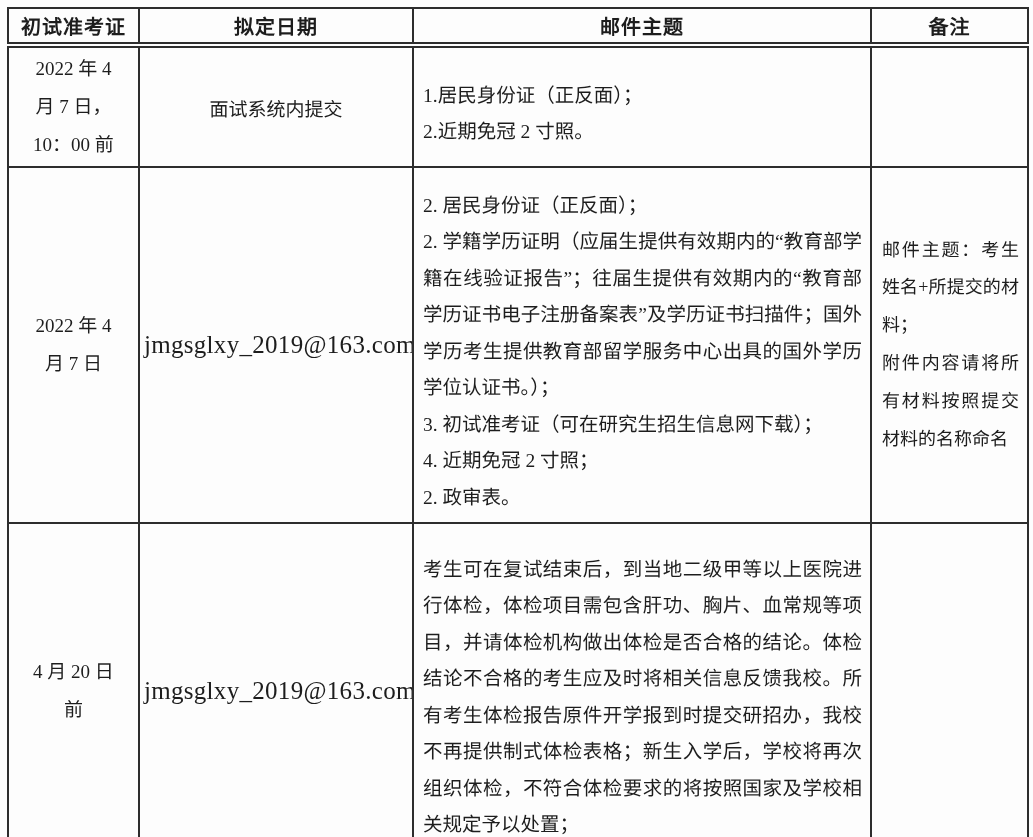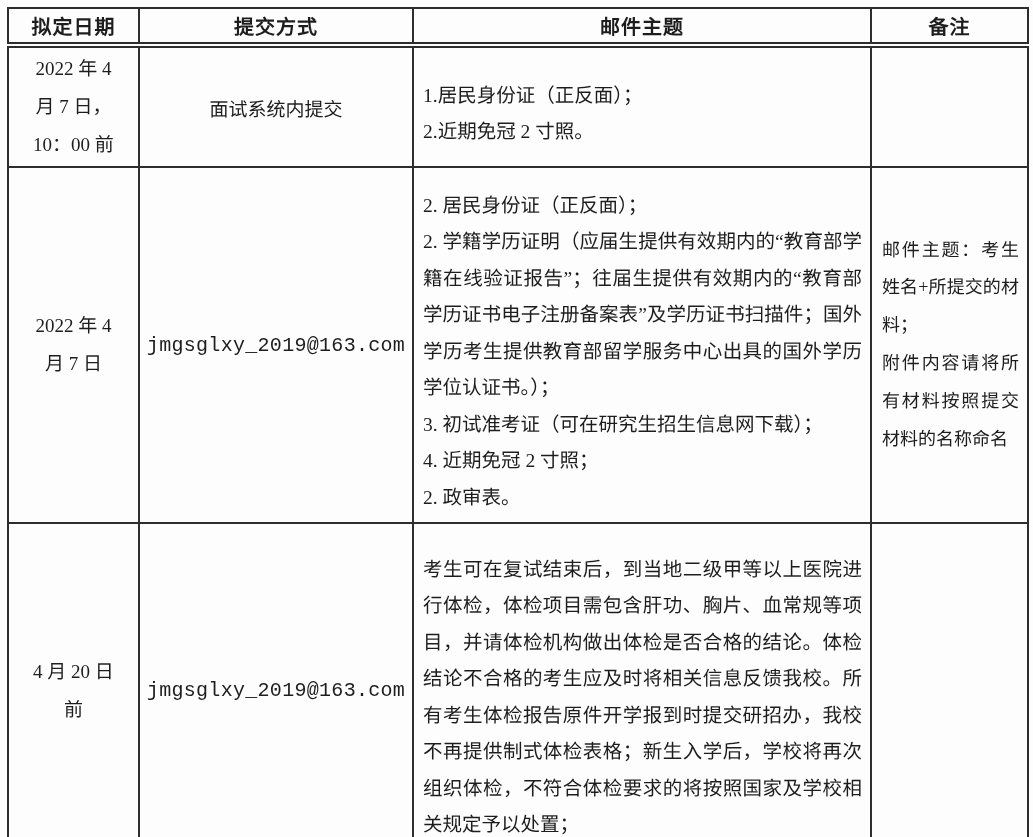--- a/index.html
+++ b/index.html
@@ -98,7 +98,7 @@
     </colgroup>
     <thead>
       <tr>
-        <th>拟定日期</th>
+        <th>初试准考证</th>
         <th>提交方式</th>
         <th>邮件主题</th>
         <th>备注</th>

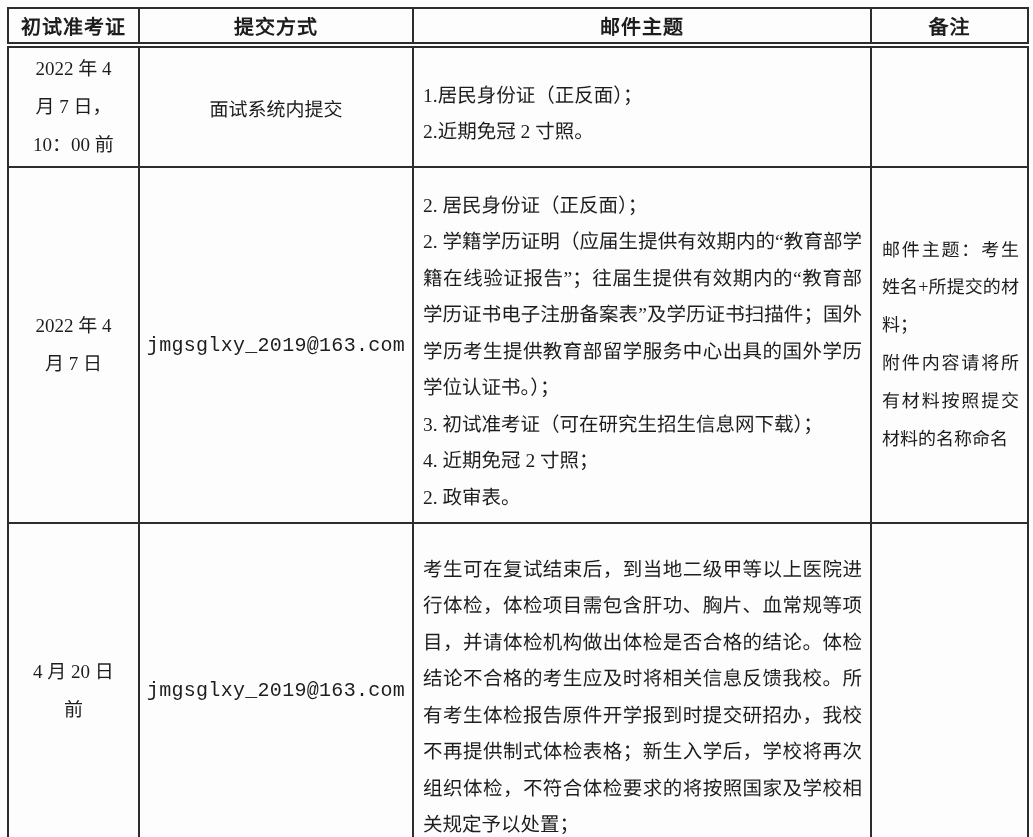--- a/index.html
+++ b/index.html
@@ -99,7 +99,7 @@
     <thead>
       <tr>
         <th>初试准考证</th>
-        <th>提交方式</th>
+        <th>拟定日期</th>
         <th>邮件主题</th>
         <th>备注</th>
       </tr>

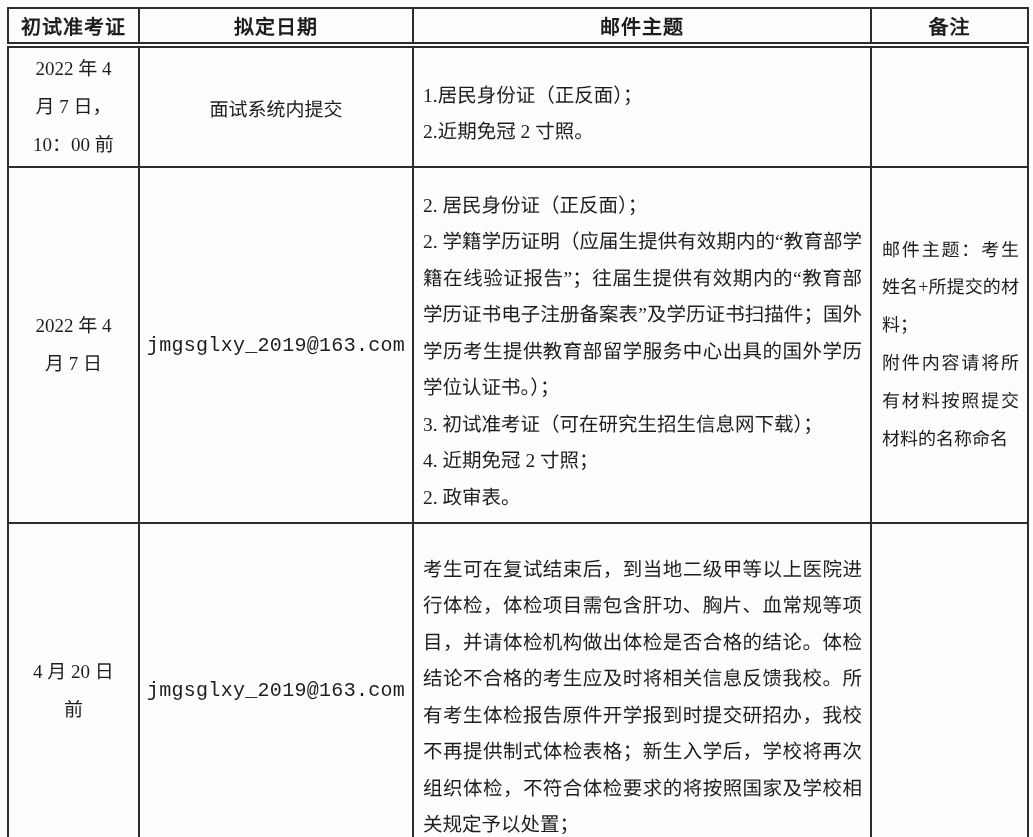--- a/index.html
+++ b/index.html
@@ -61,8 +61,8 @@
     padding: 13px 4px;
   }
   td.c-method.email {
-    font-family: Liberation Mono, monospace;
-    font-size: 20px;
+    font-family: Liberation Serif, serif;
+    font-size: 25px;
     letter-spacing: 0.3px;
   }
   td.c-materials {

